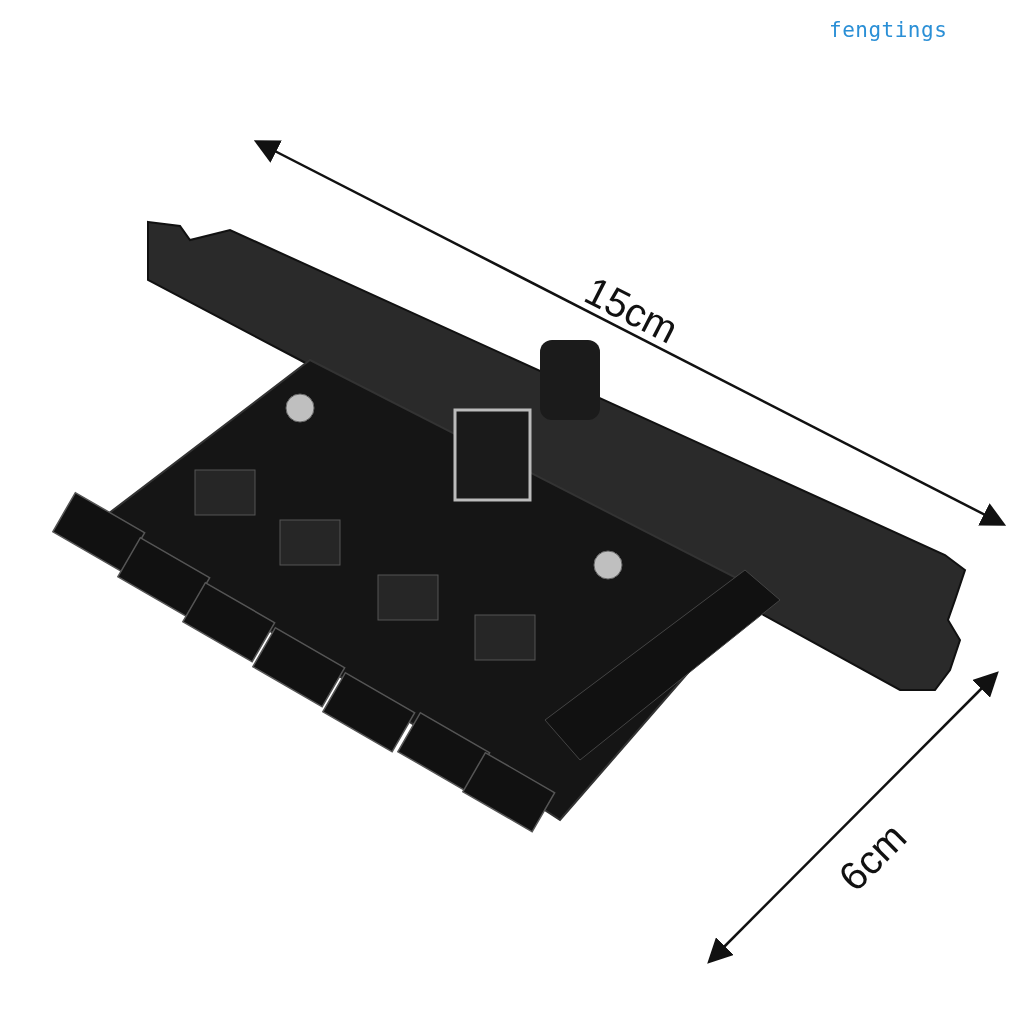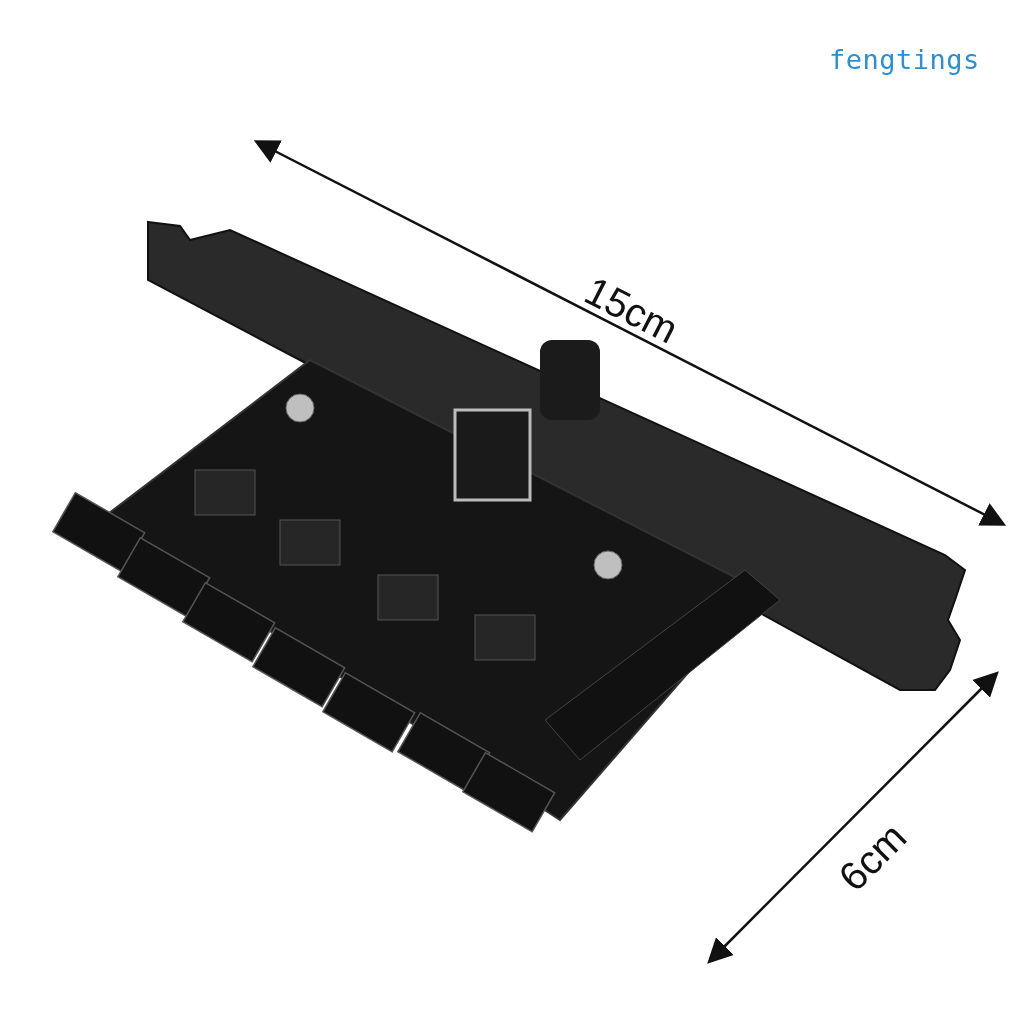--- a/index.html
+++ b/index.html
@@ -5,8 +5,8 @@
     html, body { margin: 0; padding: 0; background: #ffffff; }
     body { width: 1024px; height: 1024px; position: relative; overflow: hidden;
            font-family: "Liberation Sans", sans-serif; }
-    .watermark { position: absolute; left: 829px; top: 44px; font-family: "DejaVu Sans Mono", monospace;
-                 font-size: 27px; color: #2a8fd6; letter-spacing: 0.5px; }
+    .watermark { position: absolute; left: 829px; top: 18px; font-family: "DejaVu Sans Mono", monospace;
+                 font-size: 21px; color: #2a8fd6; letter-spacing: 0.5px; }
     .stage { position: absolute; left: 0; top: 0; width: 1024px; height: 1024px; }
     .dim-label { position: absolute; font-family: "Liberation Sans", sans-serif; font-size: 40px; color: #111; }
     .dim-15 { left: 598px; top: 268px; transform: rotate(27deg); transform-origin: left top; }

